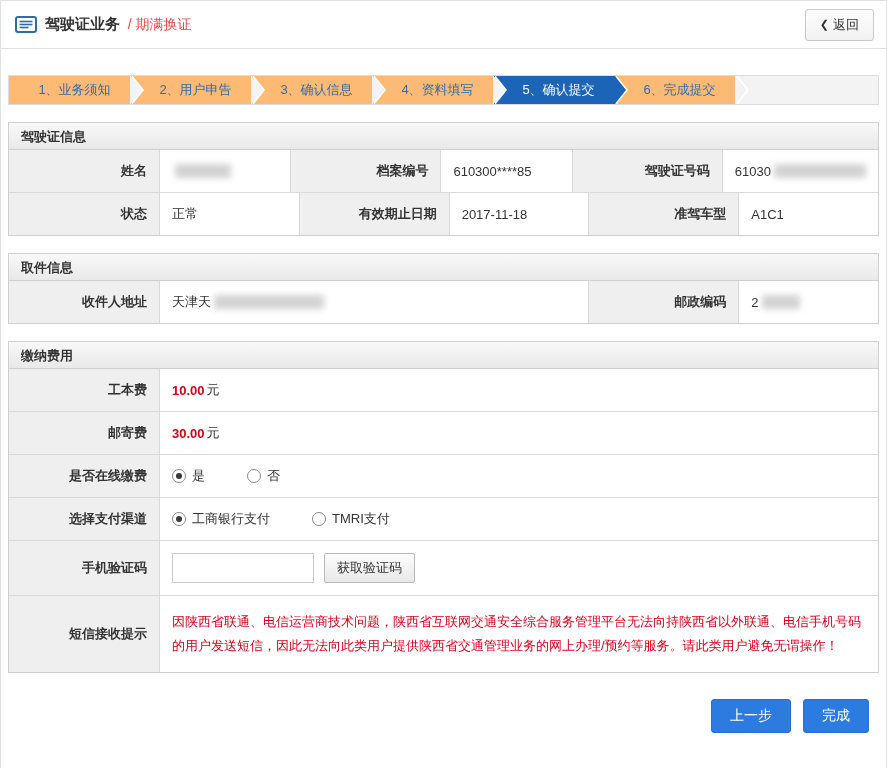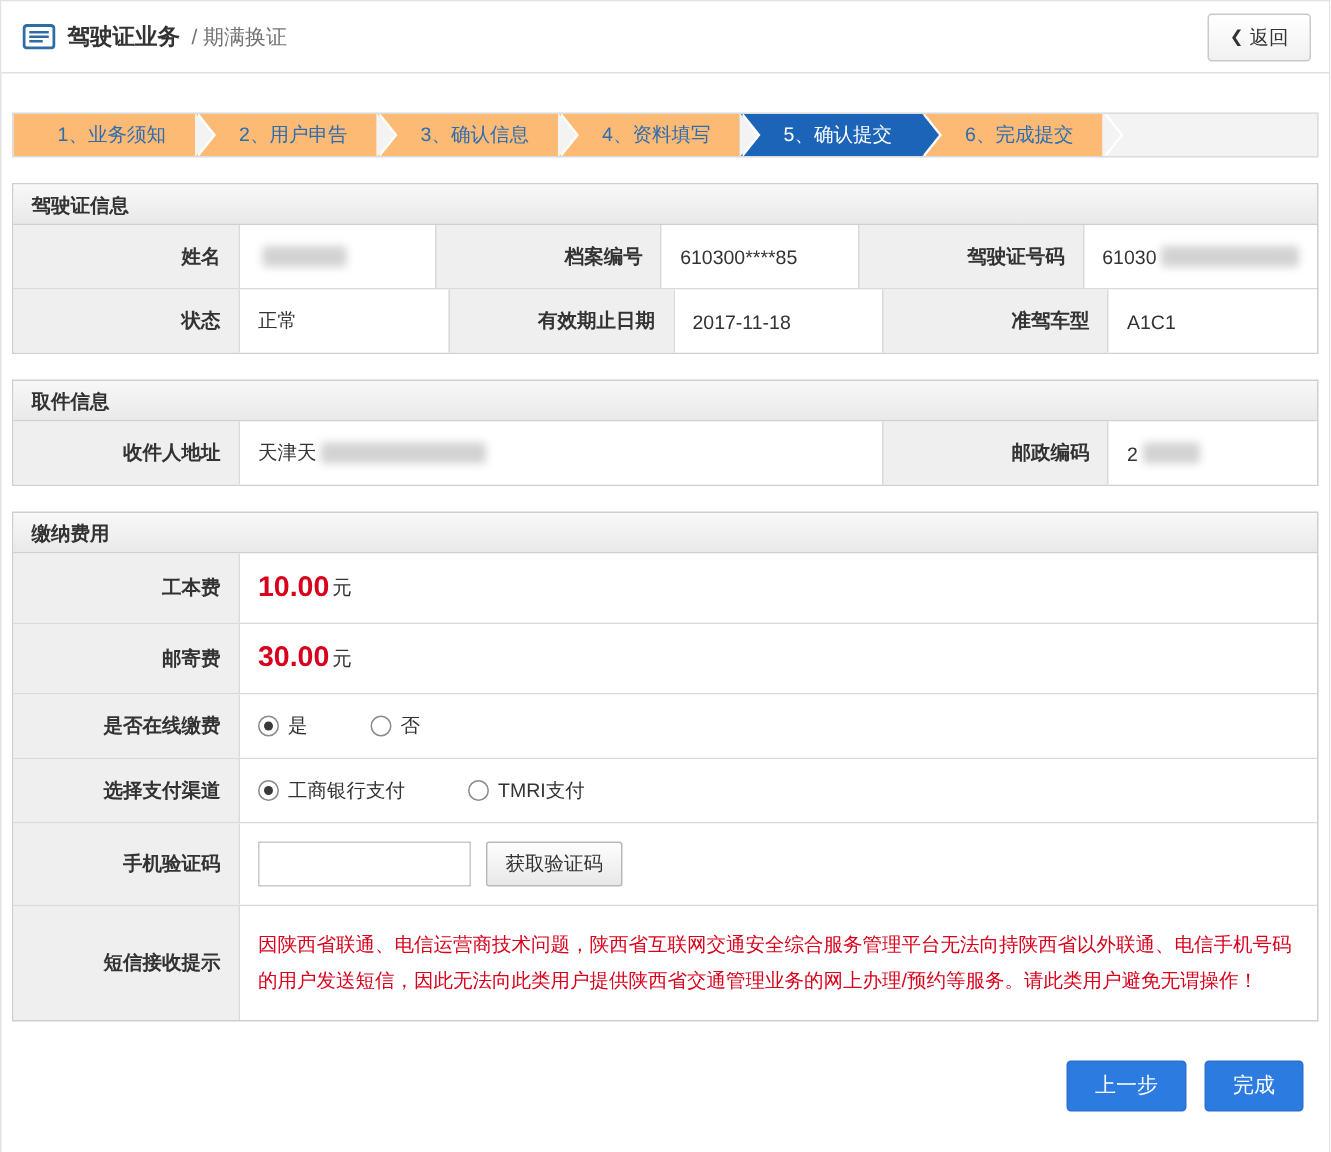--- a/index.html
+++ b/index.html
@@ -32,7 +32,7 @@
   .topbar-left { display:flex; align-items:center; gap:8px; }
   .doc-icon { display:inline-flex; align-items:center; }
   .title-primary { font-size: 15px; font-weight: bold; color: #333; }
-  .title-secondary { font-size: 14px; color: #737373; margin-left: 4px; }
+  .title-secondary { font-size: 14px; color: #ef4444; margin-left: 4px; }
   .back-btn {
     display:inline-flex; align-items:center; gap:4px;
     padding: 6px 14px;

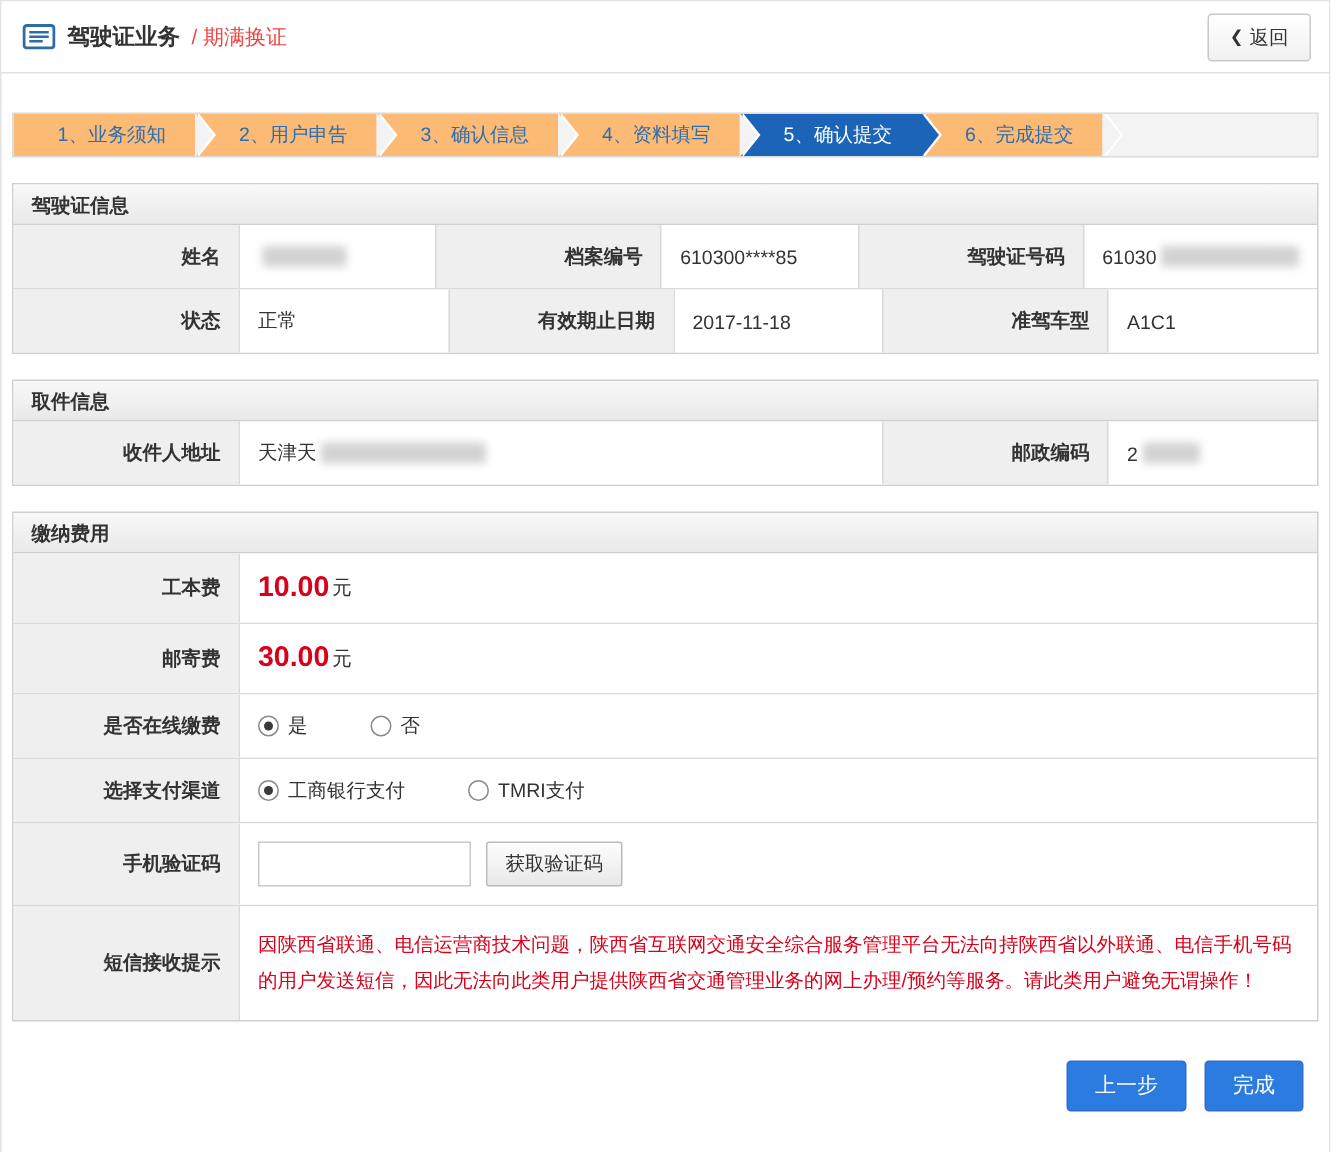--- a/index.html
+++ b/index.html
@@ -135,7 +135,7 @@
     margin-left: 3px;
   }
   
-  .fee-amount { color: #d9001b; font-weight: bold; font-size: 19px; }
+  .fee-amount { color: #d9001b; font-weight: bold; font-size: 13px; }
   .fee-unit { color: #333; font-size: 13px; margin-left: 2px; }
   .radio {
     width: 14px; height: 14px;

